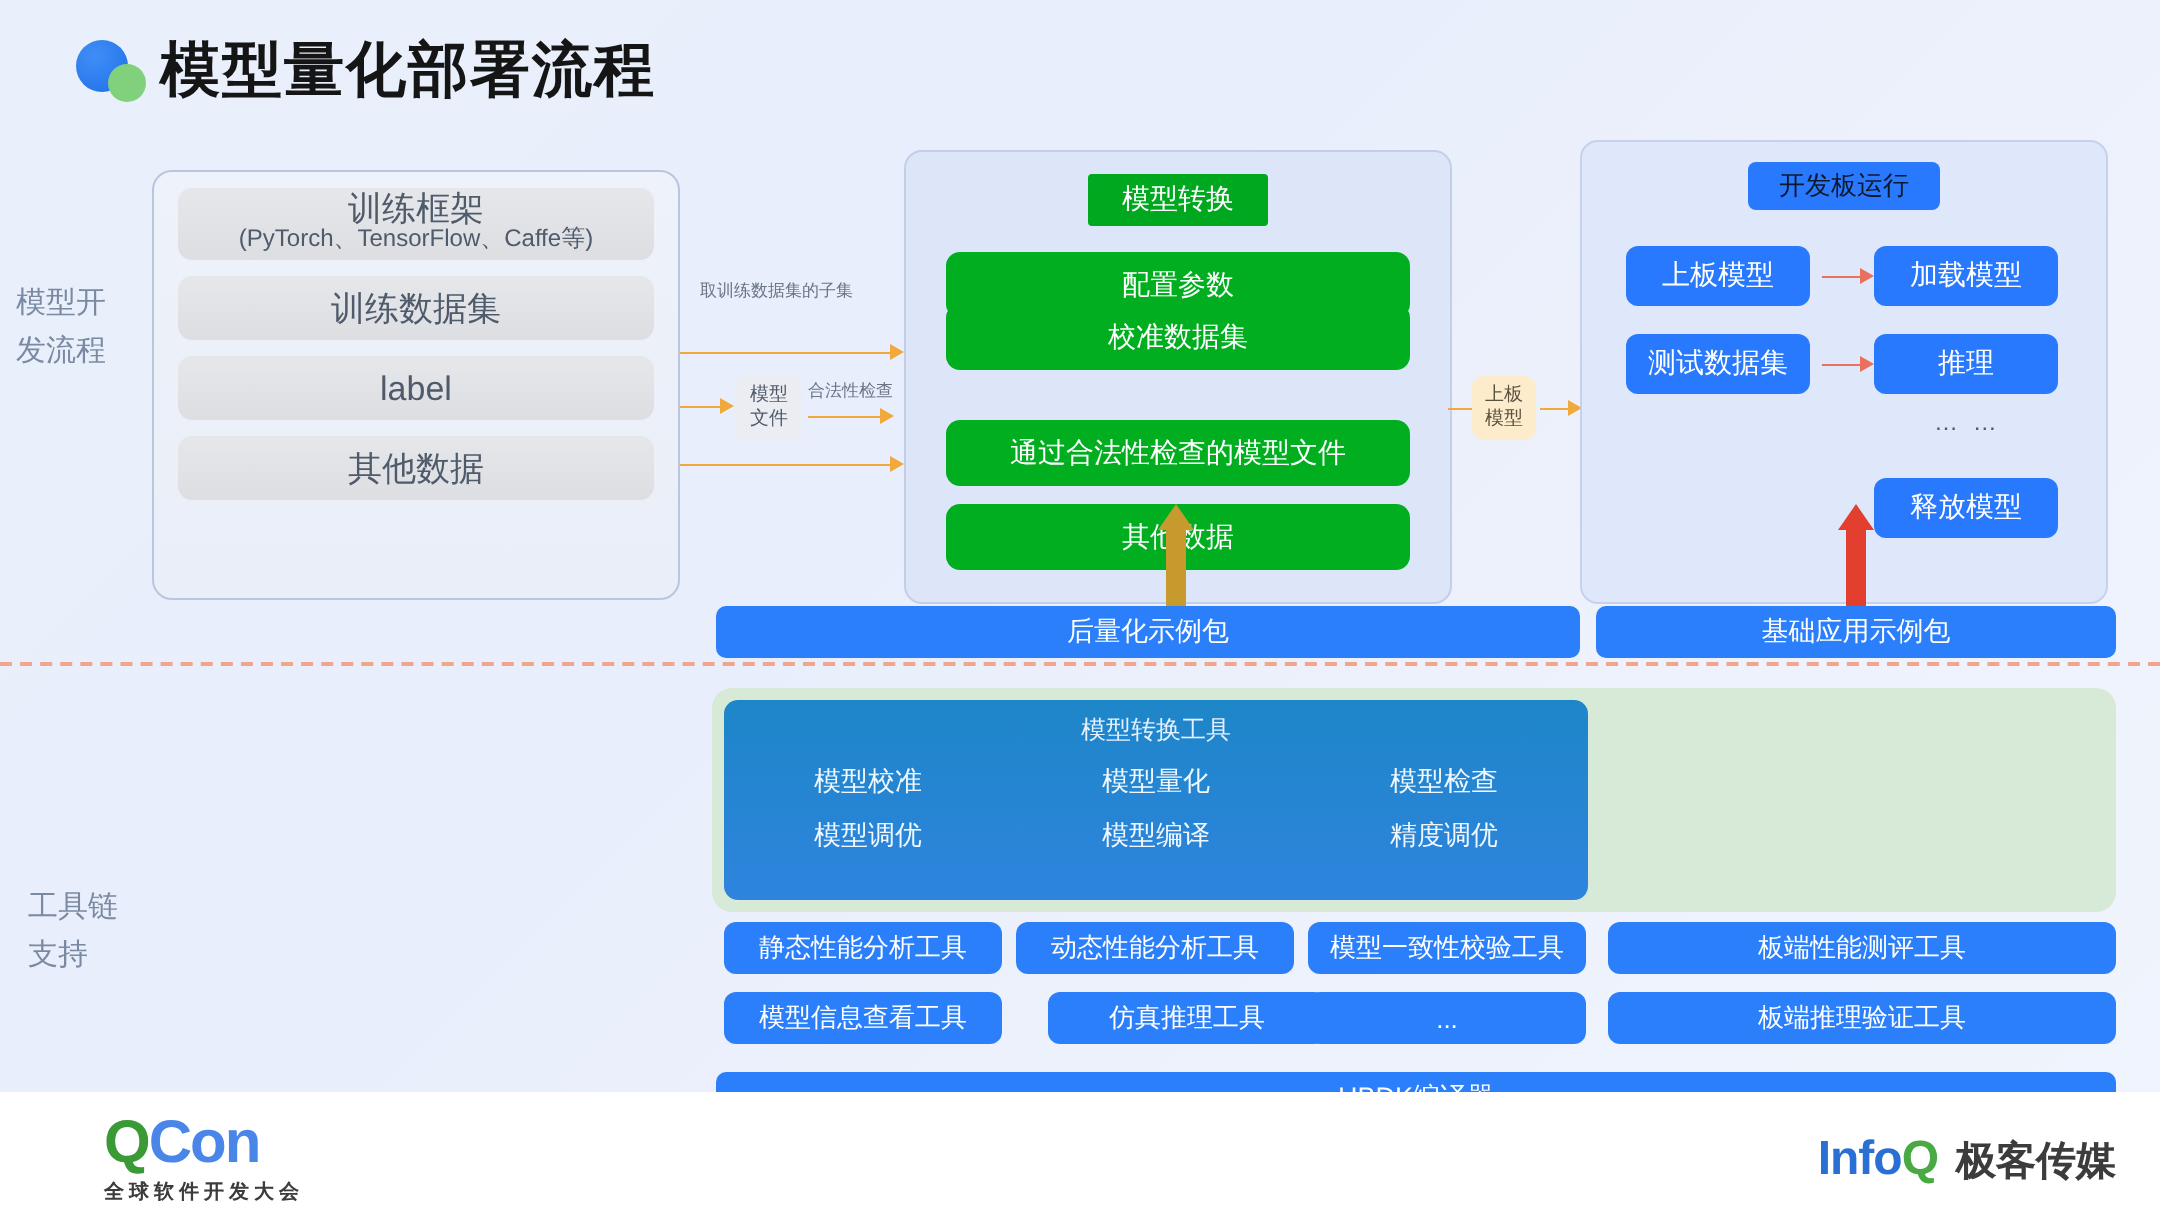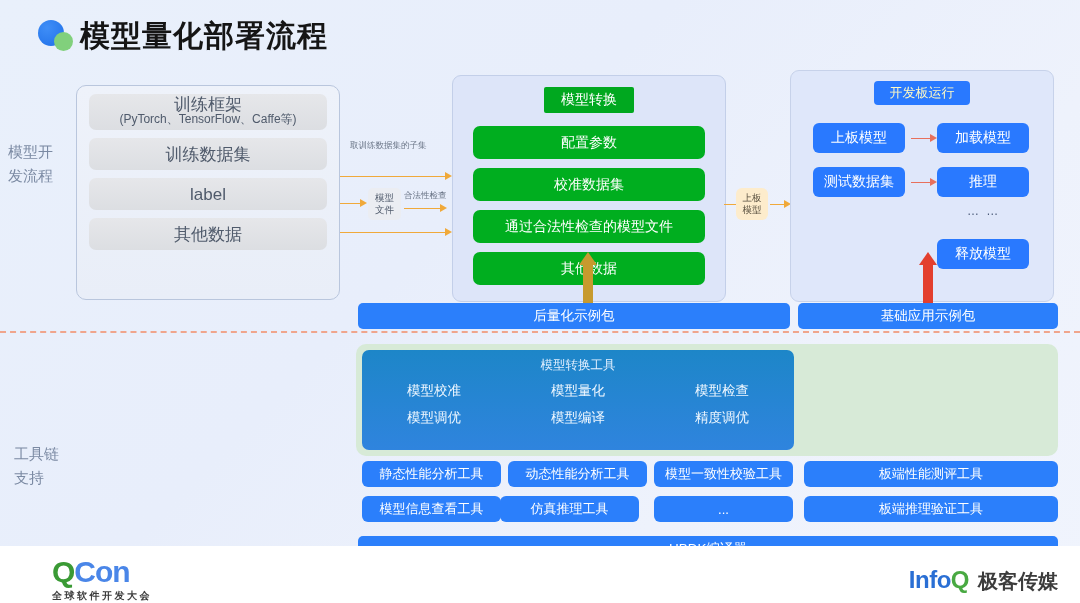--- a/index.html
+++ b/index.html
@@ -70,7 +70,7 @@
   #panel-board{position:absolute;left:790px;top:70px;width:262px;height:230px;
       background:#dfe7fa;border:1px solid #c7d2ea;border-radius:9px;}
   .blue-head{position:absolute;left:50%;transform:translateX(-50%);top:10px;
-      width:96px;height:24px;background:#2979ff;border-radius:4px;color:#fef9c3;
+      width:96px;height:24px;background:#2979ff;border-radius:4px;color:#0f172a;
       font-size:13px;display:flex;align-items:center;justify-content:center;}
   .blue-item{position:absolute;height:30px;background:#2979ff;border-radius:6px;
       color:#fff;font-size:14px;display:flex;align-items:center;justify-content:center;}

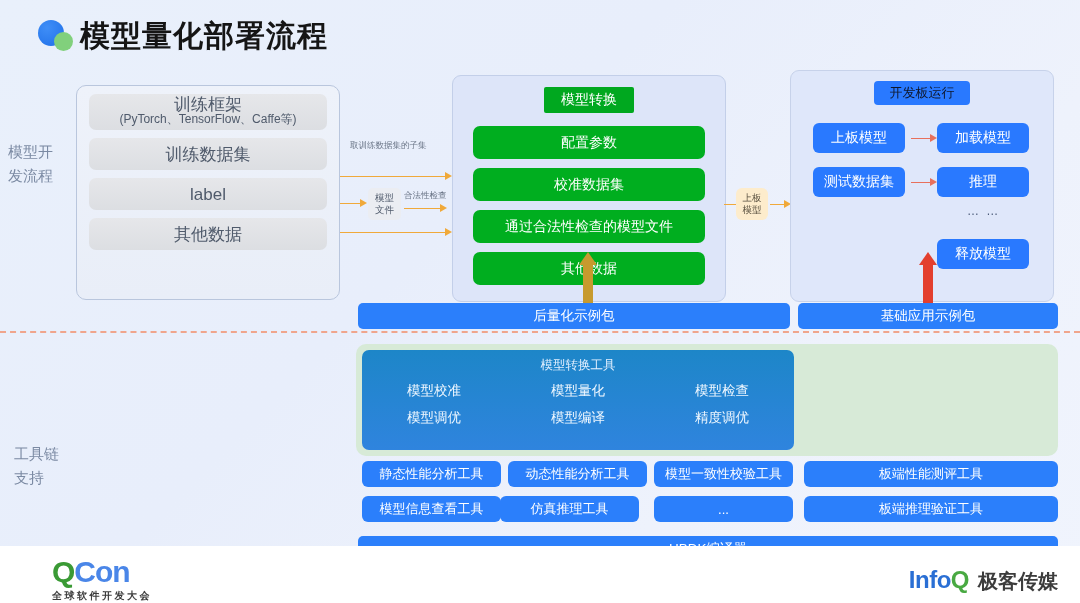--- a/index.html
+++ b/index.html
@@ -181,7 +181,7 @@
 <div id="panel-convert">
   <div class="green-head">模型转换</div>
   <div class="green-item" style="top:50px;">配置参数</div>
-  <div class="green-item" style="top:92px;">校准数据集</div>
+  <div class="green-item" style="top:76px;">校准数据集</div>
   <div class="green-item" style="top:134px;">通过合法性检查的模型文件</div>
   <div class="green-item" style="top:176px;">其他数据</div>
 </div>

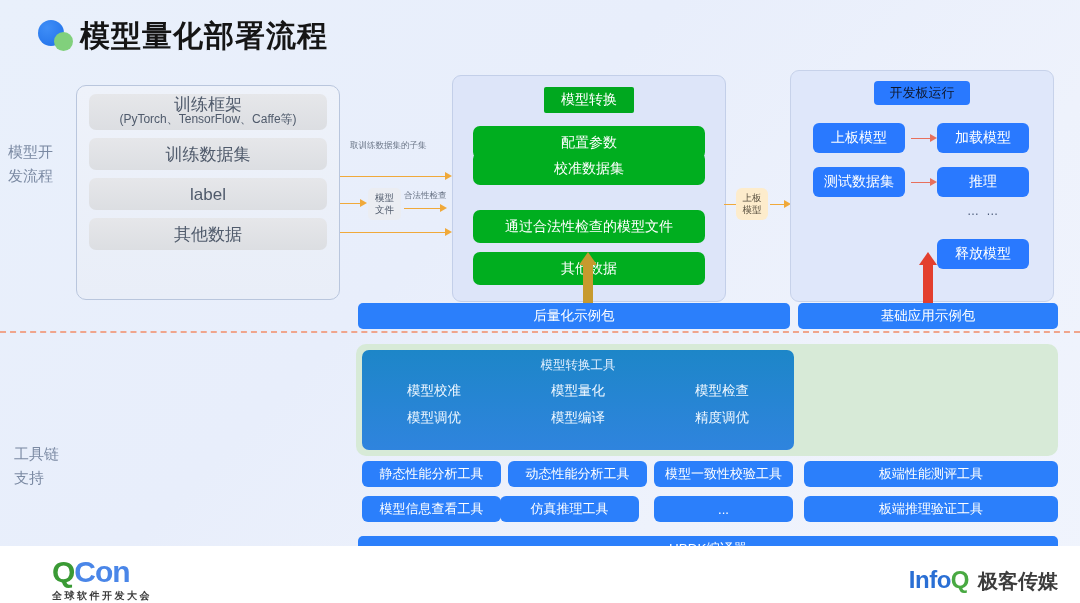--- a/index.html
+++ b/index.html
@@ -239,7 +239,7 @@
 <div class="tool-btn" style="left:804px;top:461px;width:254px;">板端性能测评工具</div>
 
 <div class="tool-btn" style="left:362px;top:496px;width:139px;">模型信息查看工具</div>
-<div class="tool-btn" style="left:500px;top:496px;width:139px;">仿真推理工具</div>
+<div class="tool-btn" style="left:524px;top:496px;width:139px;">仿真推理工具</div>
 <div class="tool-btn" style="left:654px;top:496px;width:139px;">...</div>
 <div class="tool-btn" style="left:804px;top:496px;width:254px;">板端推理验证工具</div>
 

